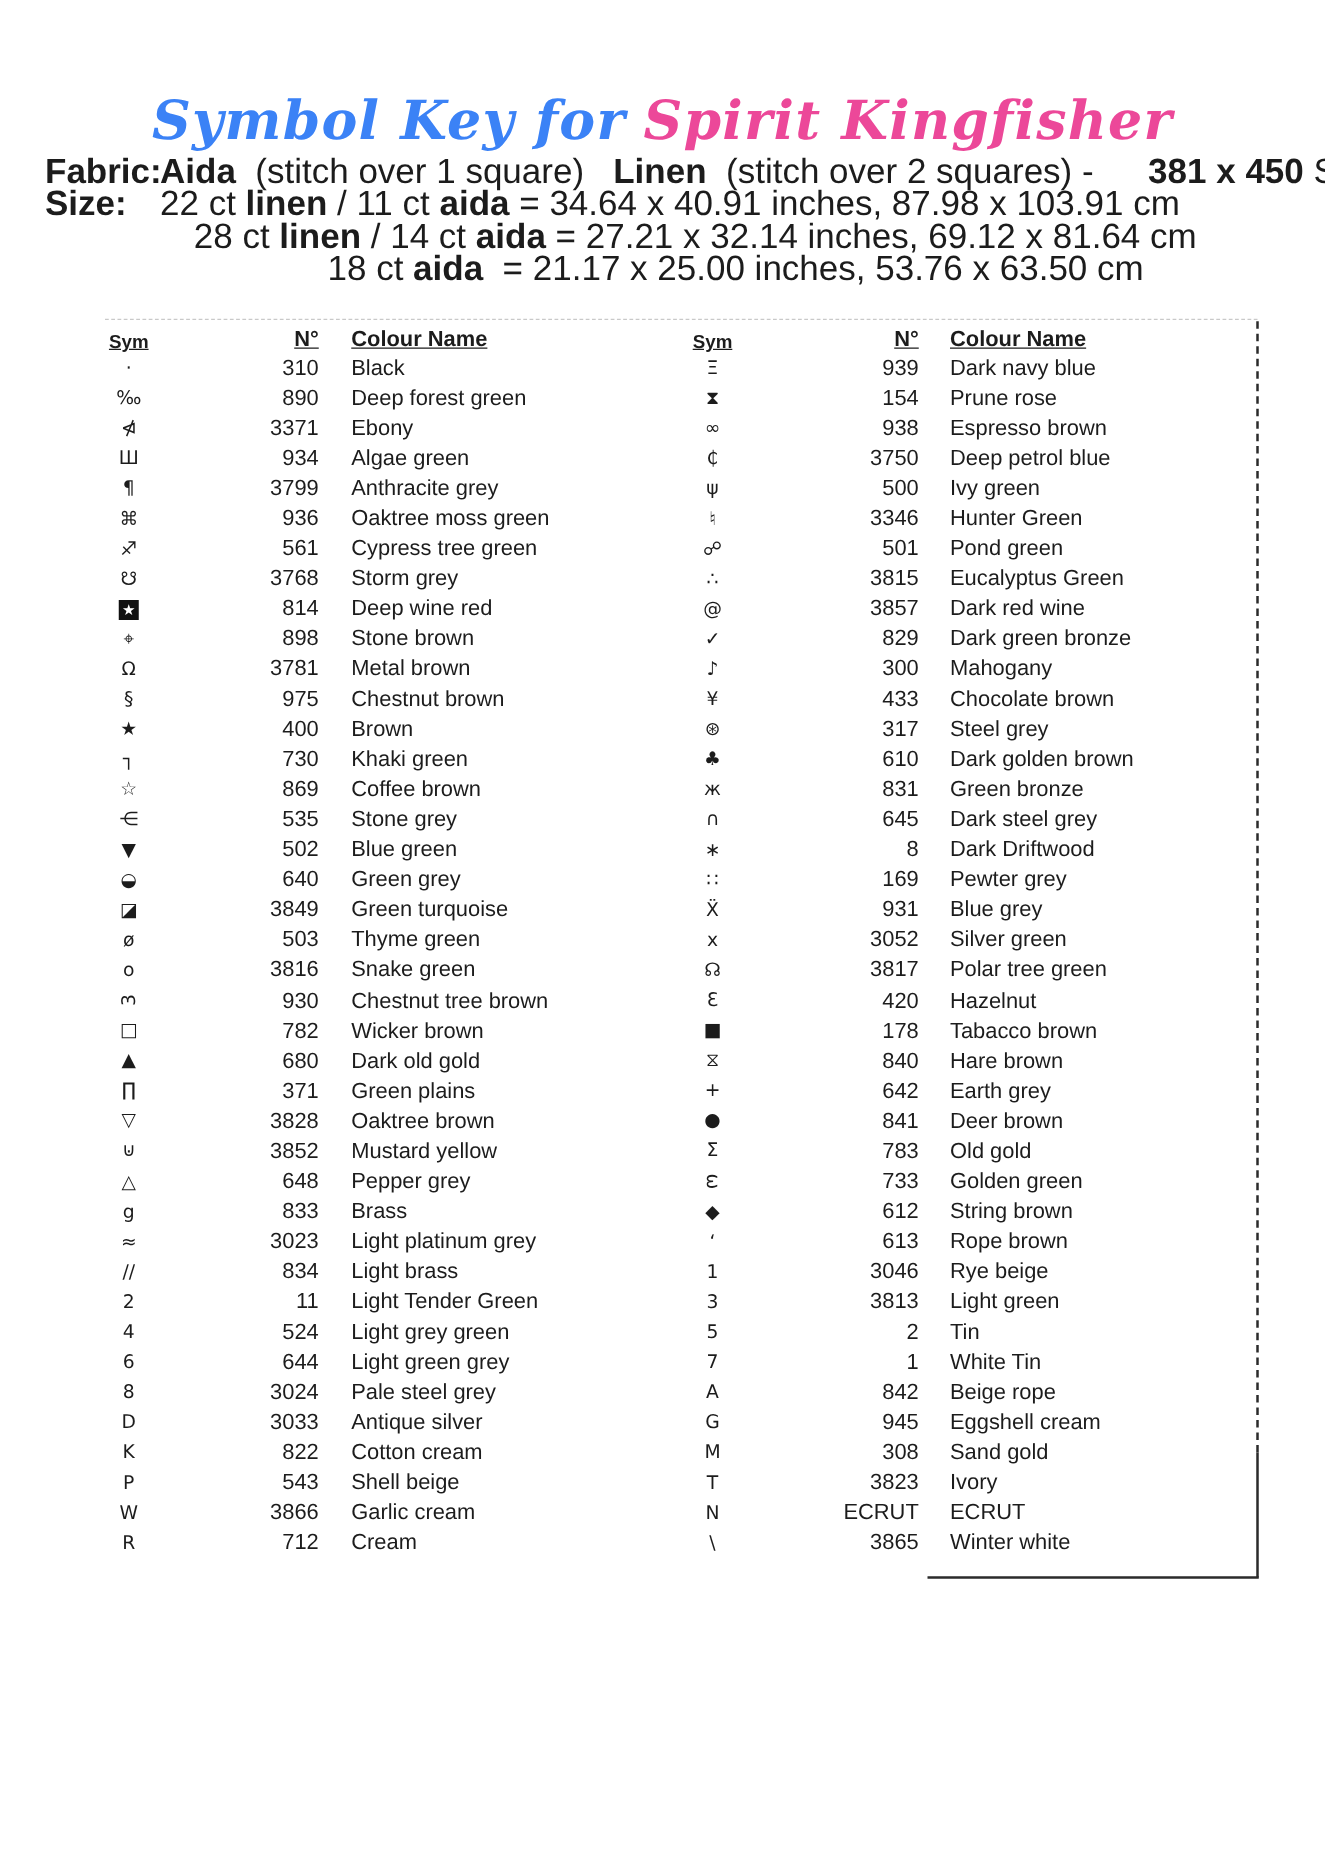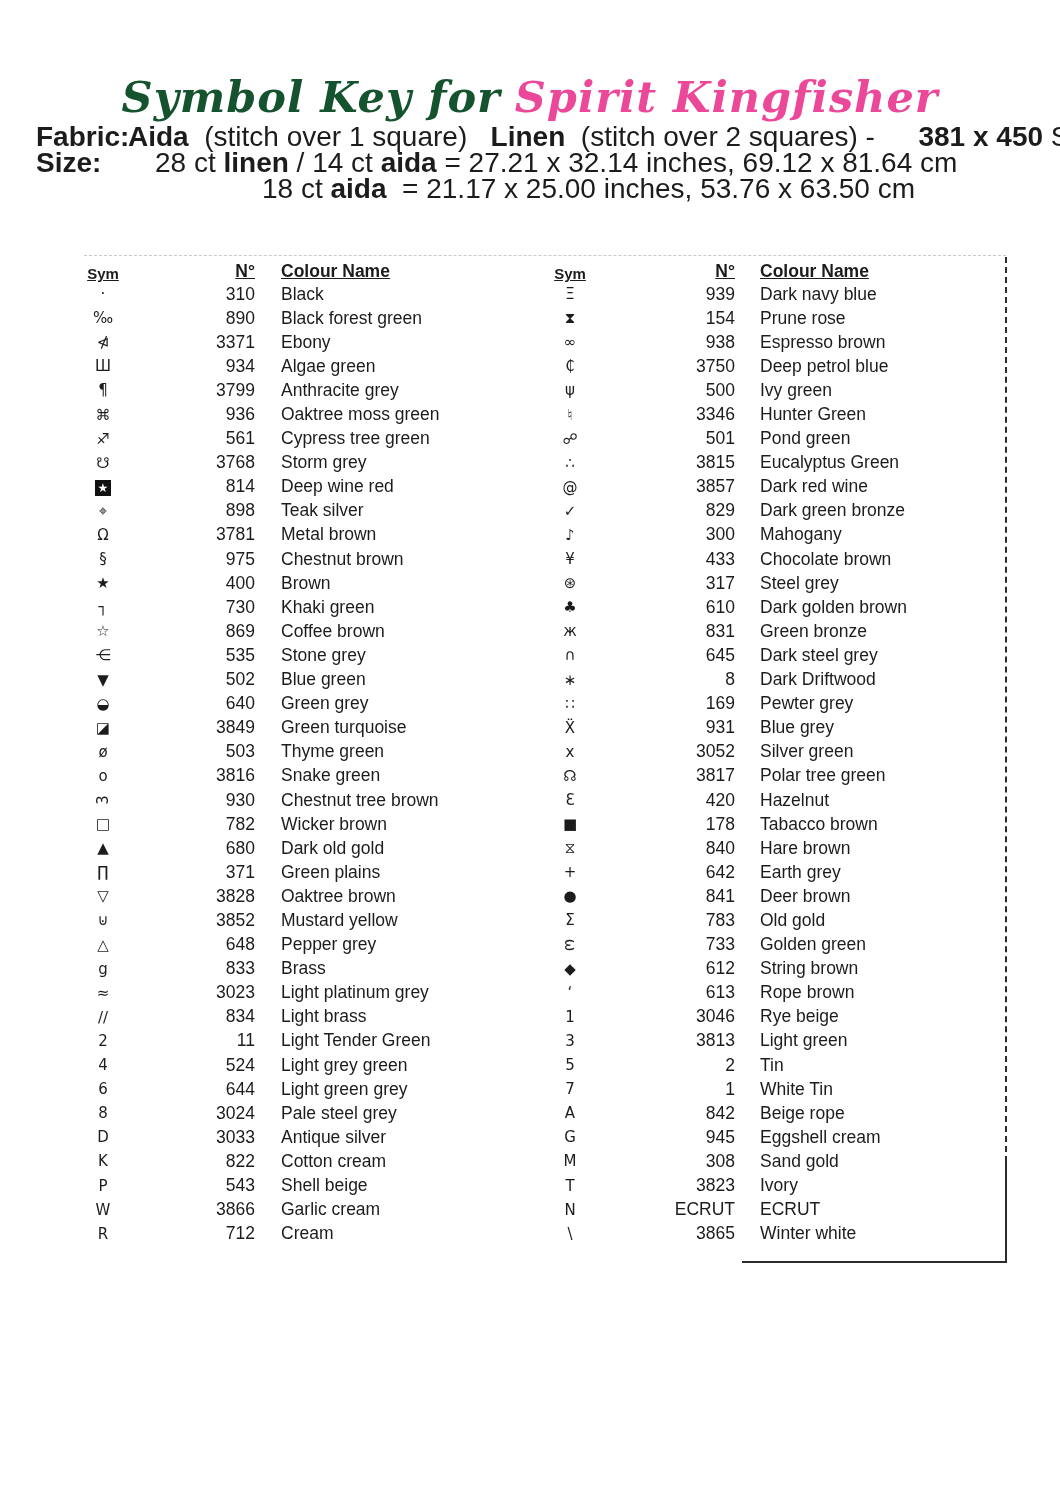--- a/index.html
+++ b/index.html
@@ -8,7 +8,7 @@
   .title{position:absolute;top:72px;left:0;width:100%;text-align:center;
          font-family:"DejaVu Serif", serif;font-style:italic;font-weight:bold;
          font-size:43px;letter-spacing:1px;white-space:nowrap;}
-  .title .t-prefix{color:#14532d;text-align:center;}
+  .title .t-prefix{color:#3b82f6;text-align:center;}
   .title .t-name{margin-left:14px;}
   .specs{position:absolute;left:36px;top:124px;font-size:28px;line-height:26px;}
   .spec-row{display:flex;}

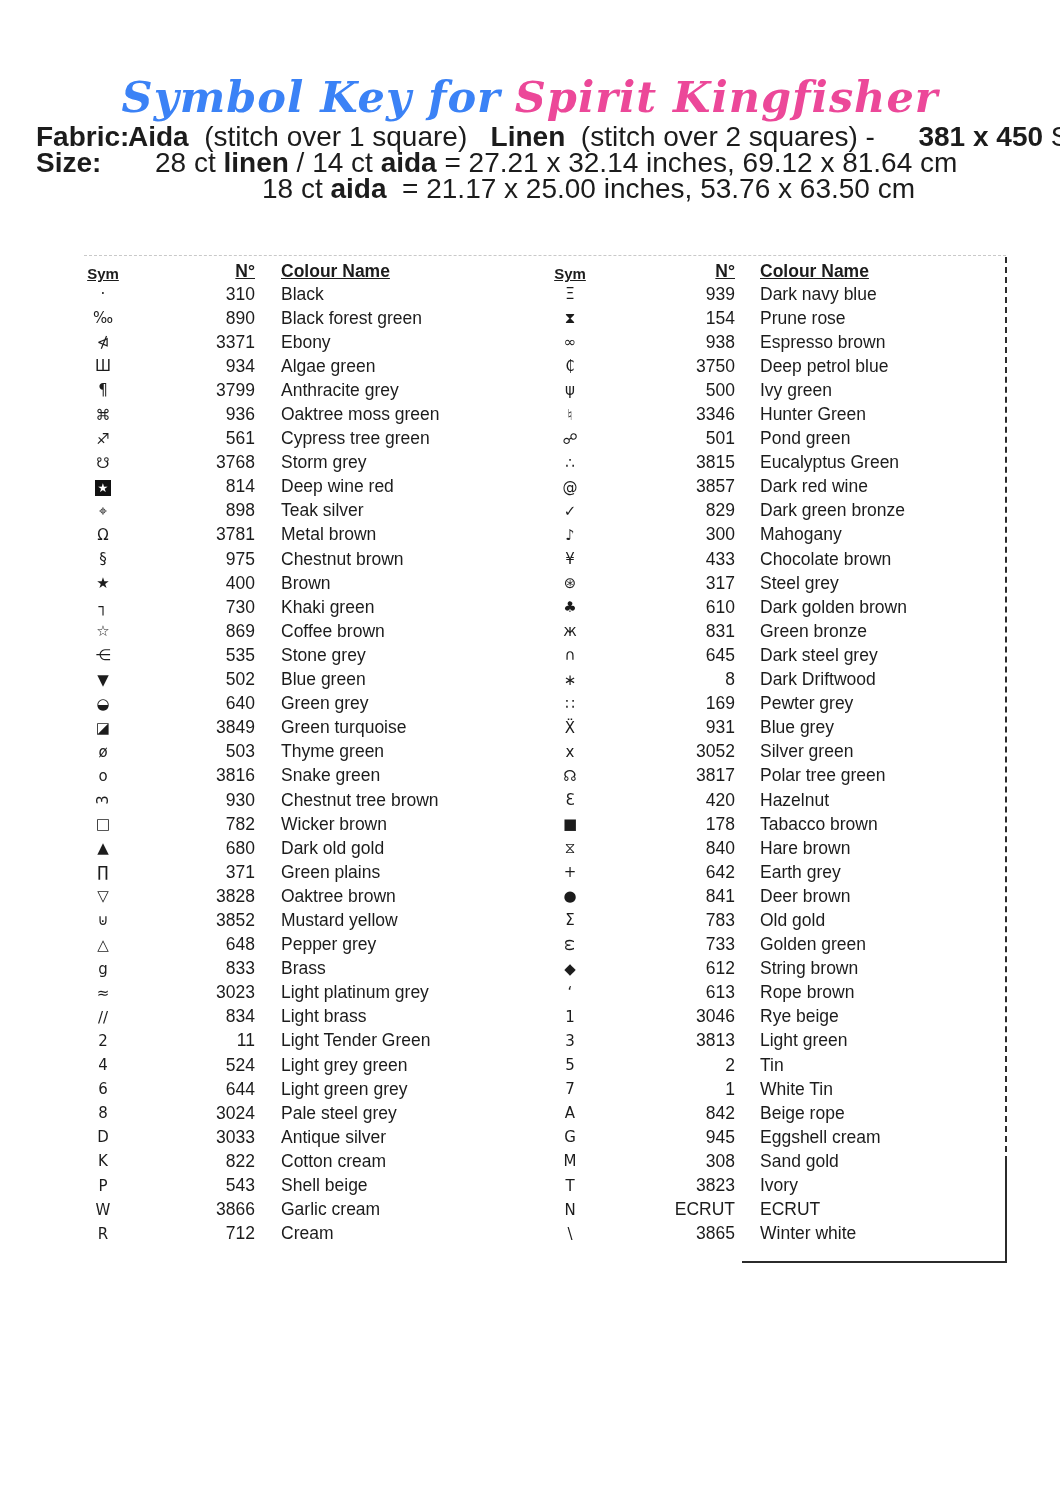--- a/index.html
+++ b/index.html
@@ -54,6 +54,7 @@
     <div class="spec-row">
       <span class="spec-label">Size:</span>
       <span id="size-lines">
+          <div class="size-line" style="padding-left: 0px;"><span>22 ct </span><span style="font-weight: bold;">linen</span><span> / 11 ct </span><span style="font-weight: bold;">aida</span><span> = 34.64 x 40.91 inches, 87.98 x 103.91 cm</span></div>
           <div class="size-line" style="padding-left: 27px;"><span>28 ct </span><span style="font-weight: bold;">linen</span><span> / 14 ct </span><span style="font-weight: bold;">aida</span><span> = 27.21 x 32.14 inches, 69.12 x 81.64 cm</span></div>
           <div class="size-line" style="padding-left: 134px;"><span>18 ct </span><span style="font-weight: bold;">aida</span><span>  = 21.17 x 25.00 inches, 53.76 x 63.50 cm</span></div>
         </span>

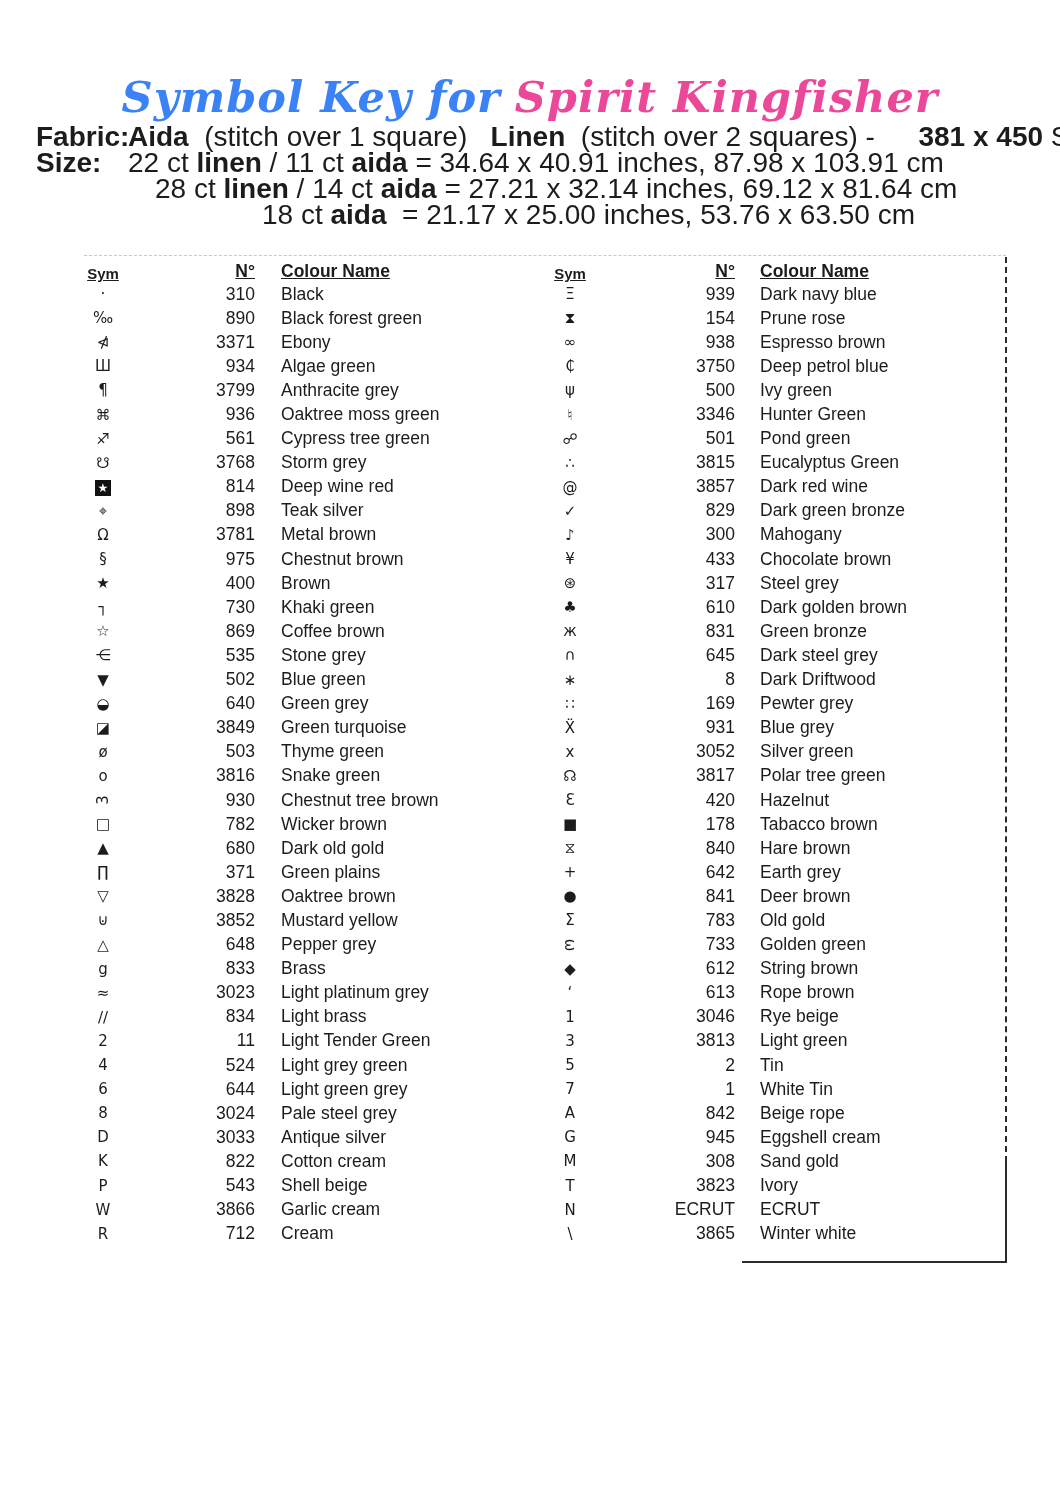--- a/index.html
+++ b/index.html
@@ -78,7 +78,7 @@
         <div class="rowline">
           <span class="c-sym"><span class="sym-inner">‰</span></span>
           <span class="c-num">890</span>
-          <span class="c-name">Black forest green</span>
+          <span class="c-name">Deep forest green</span>
         </div>
         <div class="rowline">
           <span class="c-sym"><span class="sym-inner">⋪</span></span>

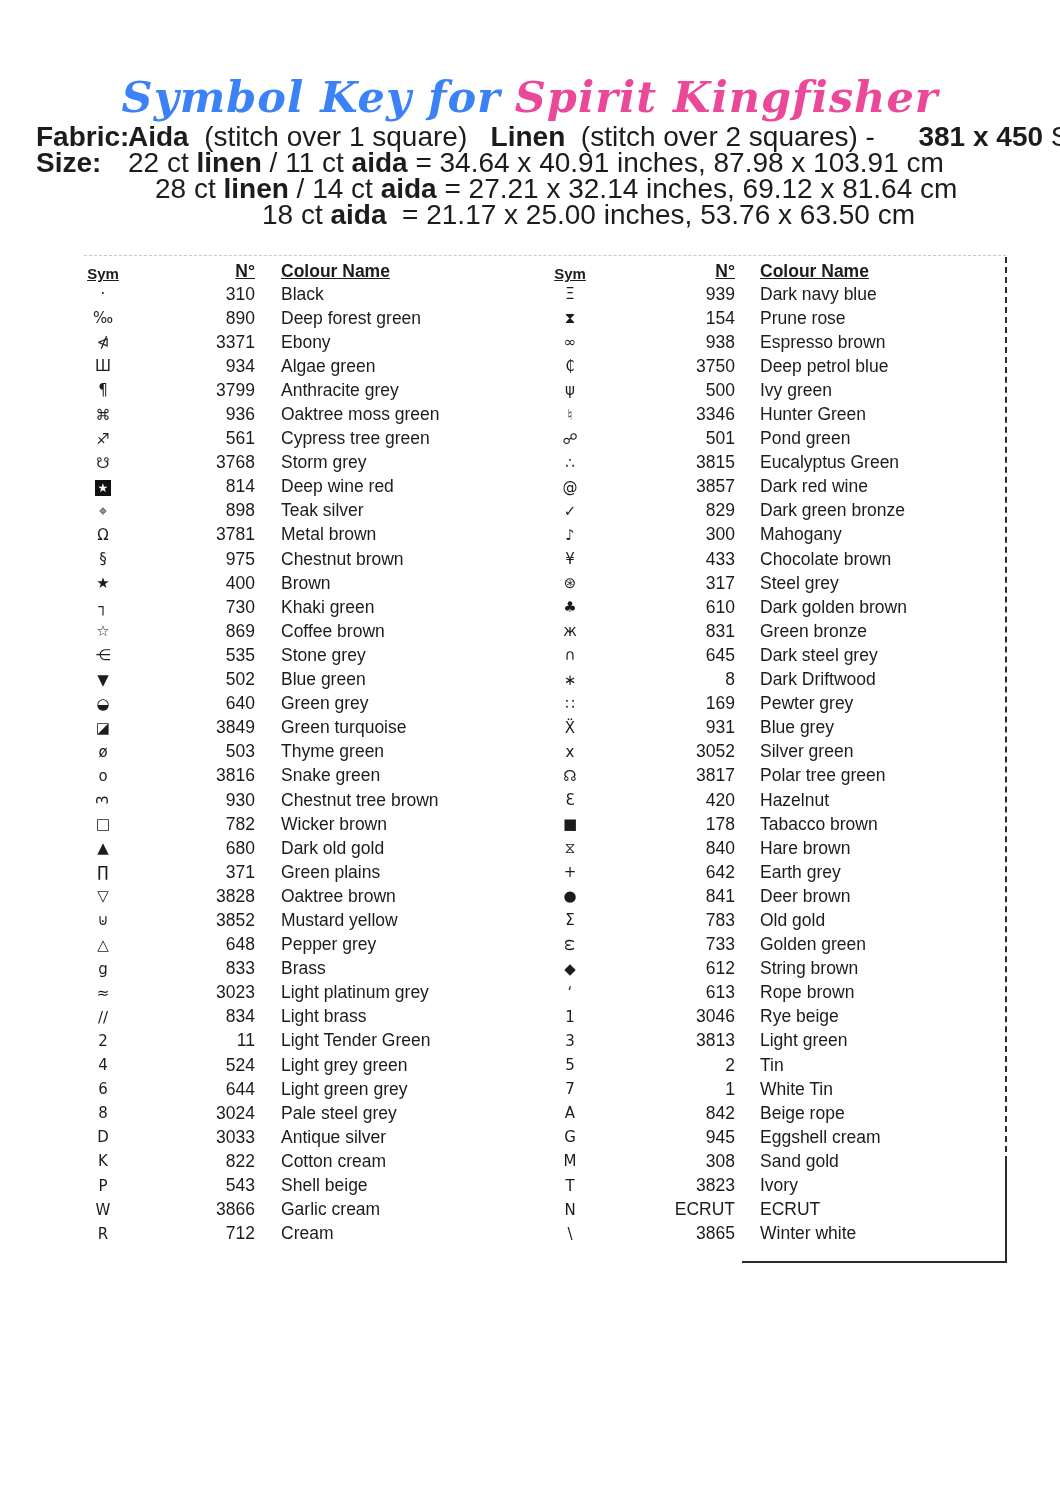--- a/index.html
+++ b/index.html
@@ -118,7 +118,7 @@
         <div class="rowline">
           <span class="c-sym"><span class="sym-inner">⌖</span></span>
           <span class="c-num">898</span>
-          <span class="c-name">Teak silver</span>
+          <span class="c-name">Stone brown</span>
         </div>
         <div class="rowline">
           <span class="c-sym"><span class="sym-inner">Ω</span></span>

